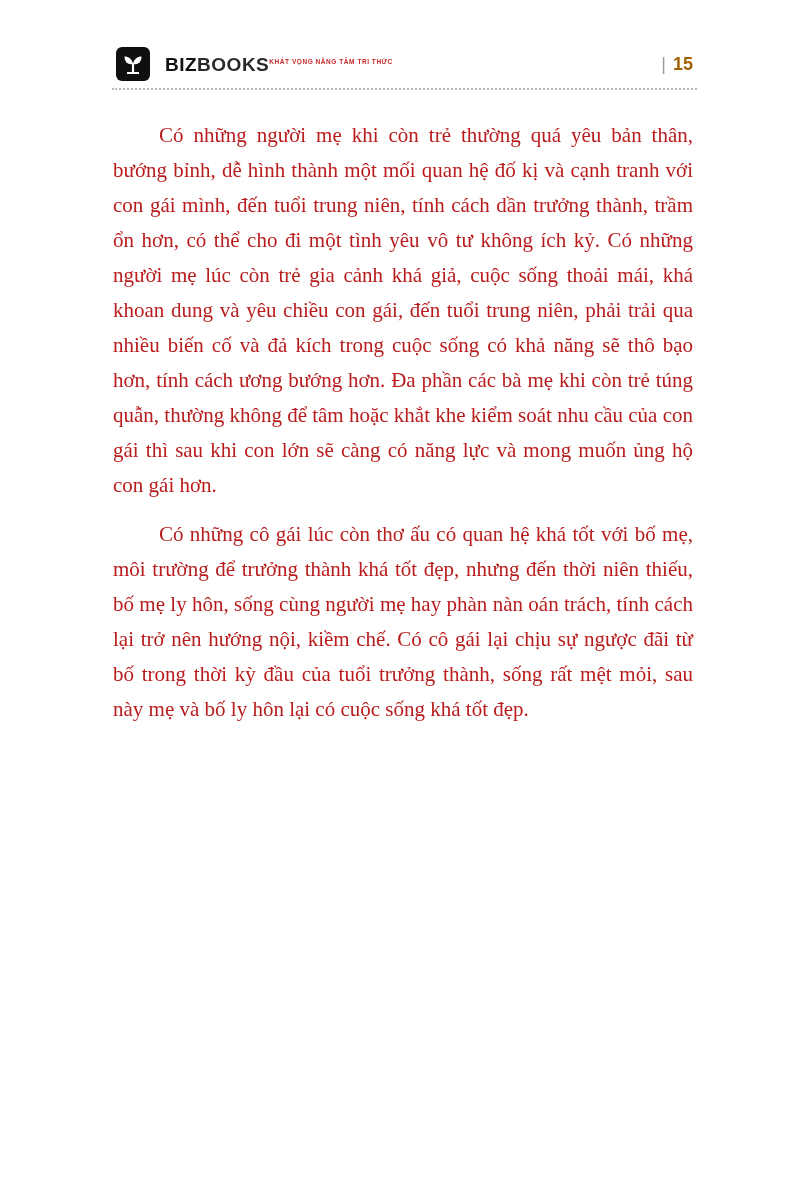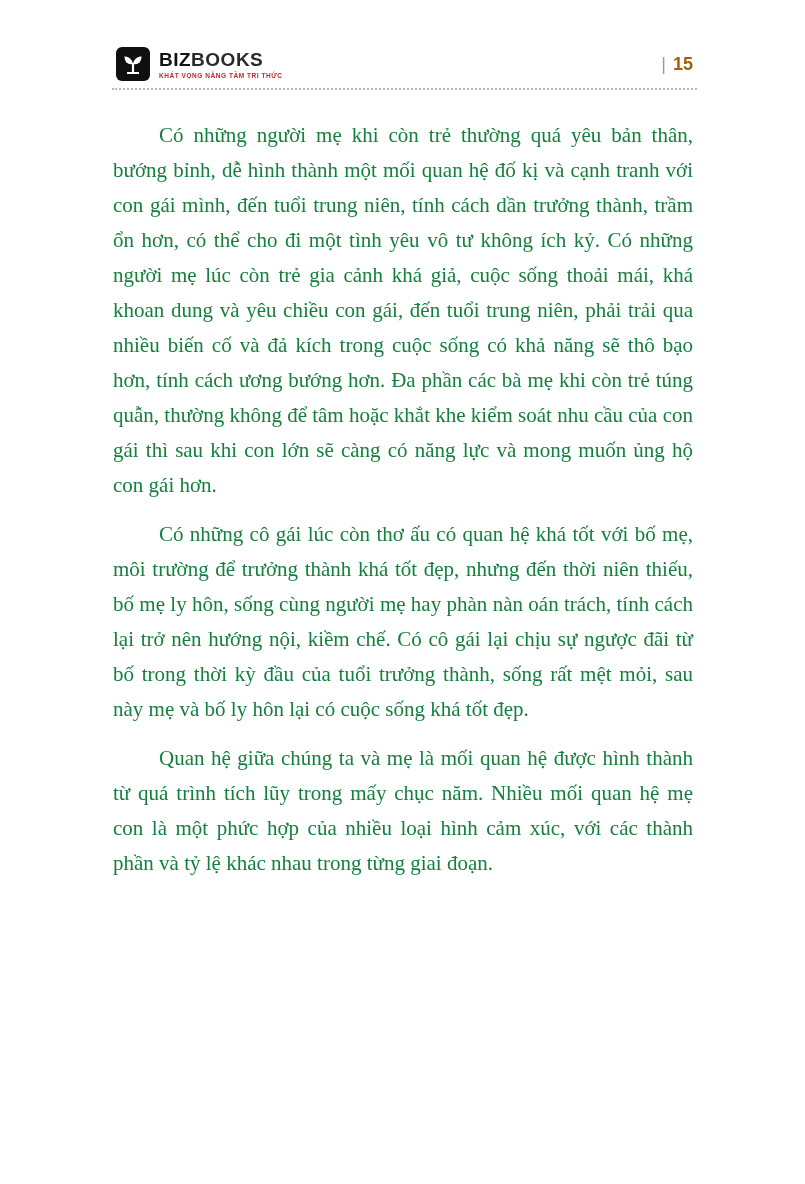--- a/index.html
+++ b/index.html
@@ -39,8 +39,9 @@
   }
   .brand-text {
     display: flex;
-    flex-direction: column;
+    flex-direction: row;
     justify-content: space-between;
+    margin-left: 6px;
   }
   .brand-name {
     font-family: "Liberation Sans", sans-serif;

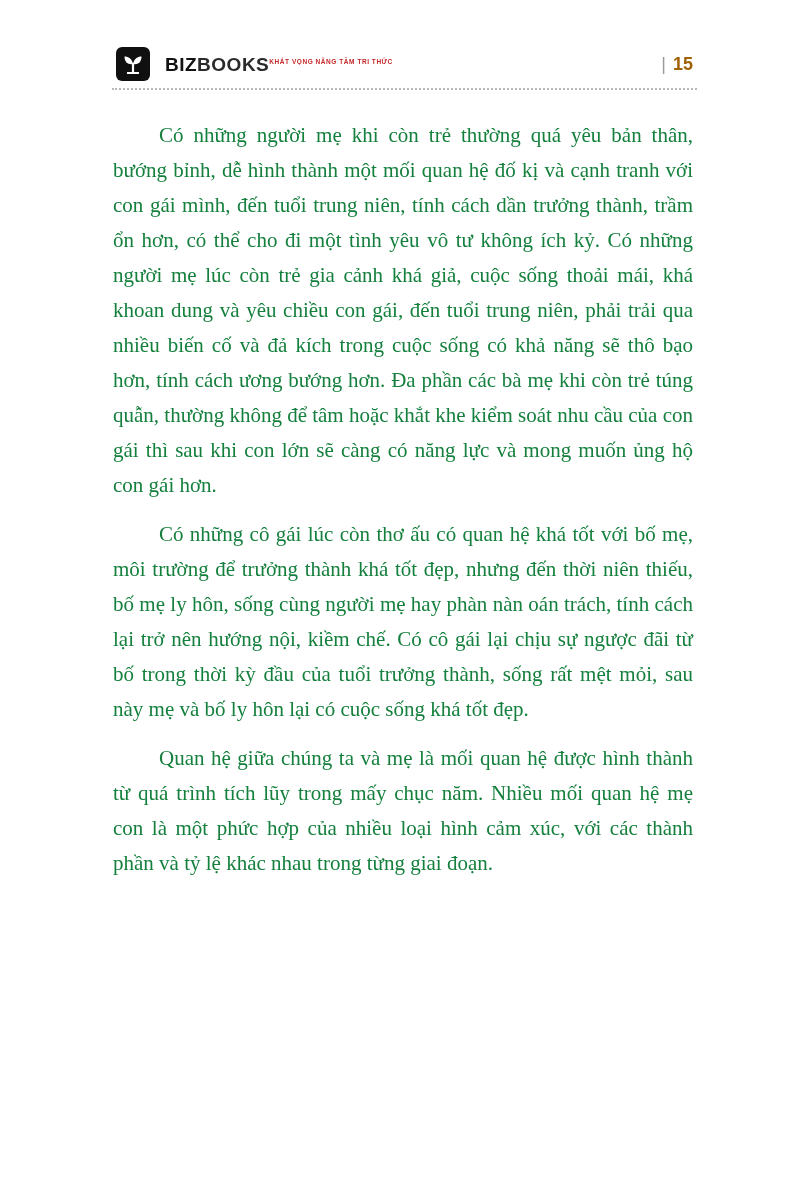--- a/index.html
+++ b/index.html
@@ -85,7 +85,7 @@
     width: 580px;
     font-size: 21px;
     line-height: 35px;
-    color: #15803d;
+    color: #b91c1c;
     text-align: justify;
   }
   .body-text p {

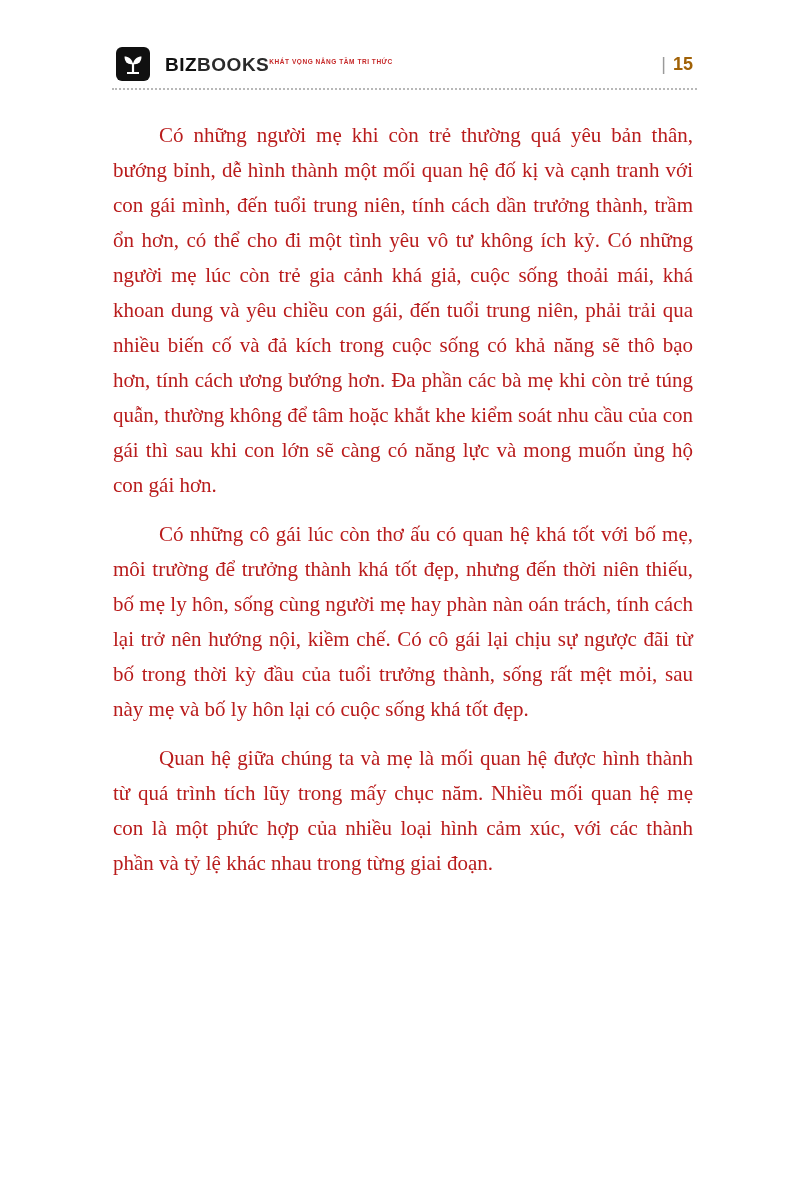--- a/index.html
+++ b/index.html
@@ -127,7 +127,6 @@
   <div class="body-text">
     <p>Có những người mẹ khi còn trẻ thường quá yêu bản thân, bướng bỉnh, dễ hình thành một mối quan hệ đố kị và cạnh tranh với con gái mình, đến tuổi trung niên, tính cách dần trưởng thành, trầm ổn hơn, có thể cho đi một tình yêu vô tư không ích kỷ. Có những người mẹ lúc còn trẻ gia cảnh khá giả, cuộc sống thoải mái, khá khoan dung và yêu chiều con gái, đến tuổi trung niên, phải trải qua nhiều biến cố và đả kích trong cuộc sống có khả năng sẽ thô bạo hơn, tính cách ương bướng hơn. Đa phần các bà mẹ khi còn trẻ túng quẫn, thường không để tâm hoặc khắt khe kiểm soát nhu cầu của con gái thì sau khi con lớn sẽ càng có năng lực và mong muốn ủng hộ con gái hơn.</p>
     <p>Có những cô gái lúc còn thơ ấu có quan hệ khá tốt với bố mẹ, môi trường để trưởng thành khá tốt đẹp, nhưng đến thời niên thiếu, bố mẹ ly hôn, sống cùng người mẹ hay phàn nàn oán trách, tính cách lại trở nên hướng nội, kiềm chế. Có cô gái lại chịu sự ngược đãi từ bố trong thời kỳ đầu của tuổi trưởng thành, sống rất mệt mỏi, sau này mẹ và bố ly hôn lại có cuộc sống khá tốt đẹp.</p>
-    <p>Quan hệ giữa chúng ta và mẹ là mối quan hệ được hình thành từ quá trình tích lũy trong mấy chục năm. Nhiều mối quan hệ mẹ con là một phức hợp của nhiều loại hình cảm xúc, với các thành phần và tỷ lệ khác nhau trong từng giai đoạn.</p>
   </div>
 
 </div>

